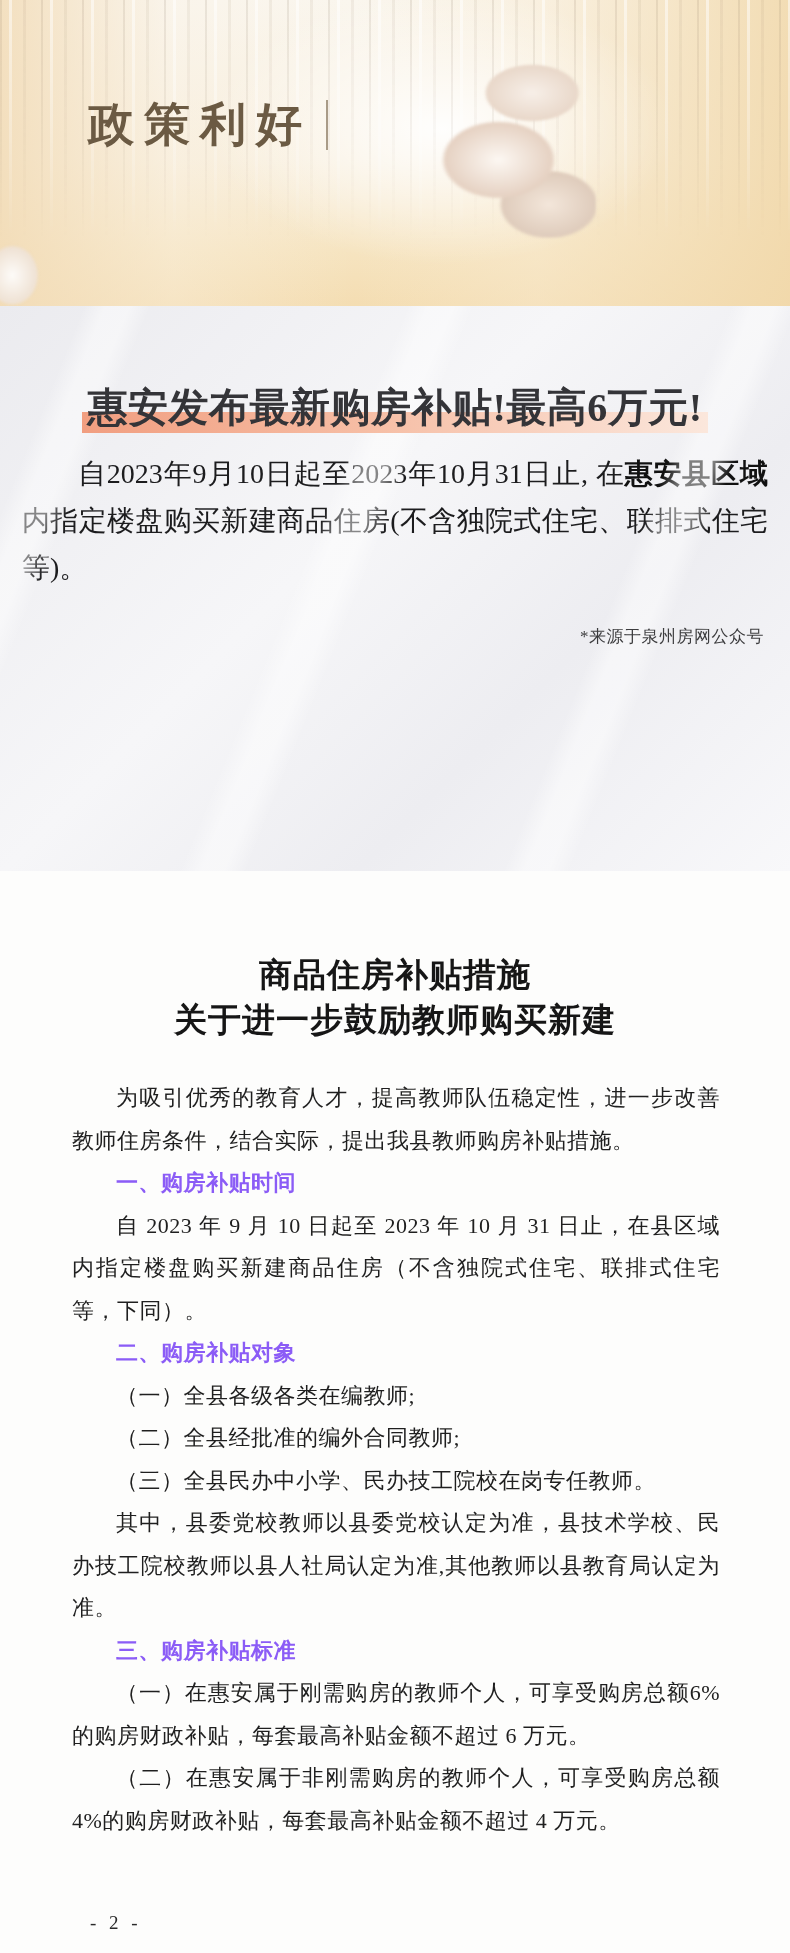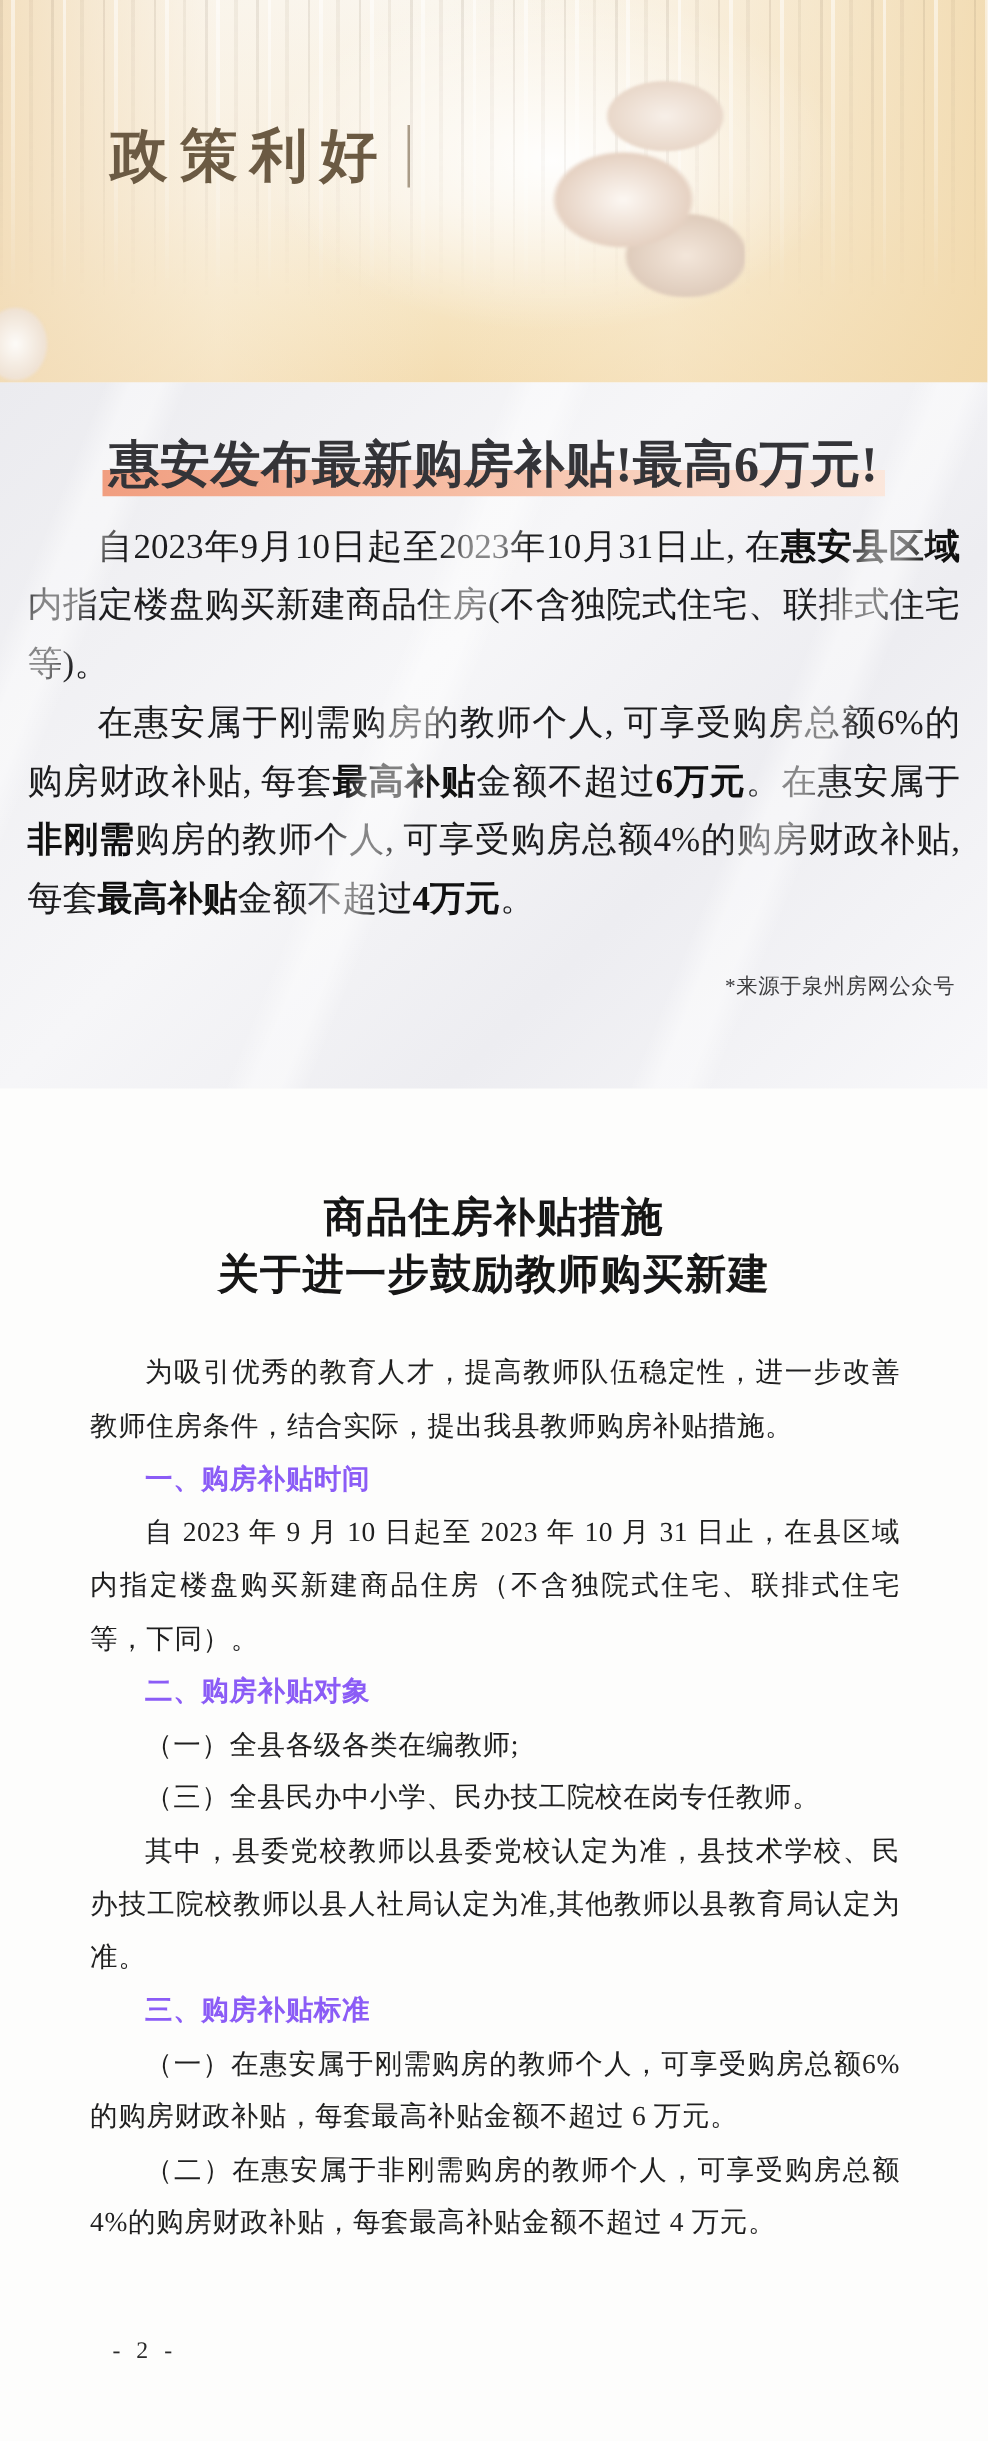--- a/index.html
+++ b/index.html
@@ -65,7 +65,7 @@
     opacity:.55;pointer-events:none;
   }
   .headline{
-    position:relative;margin:40px 0 0 0;text-align:center;
+    position:relative;margin:76px 0 0 0;text-align:center;
     font-size:40px;font-weight:700;color:#343438;letter-spacing:.5px;line-height:1.3;
   }
   .hl-text{position:relative;display:inline-block;z-index:0;}

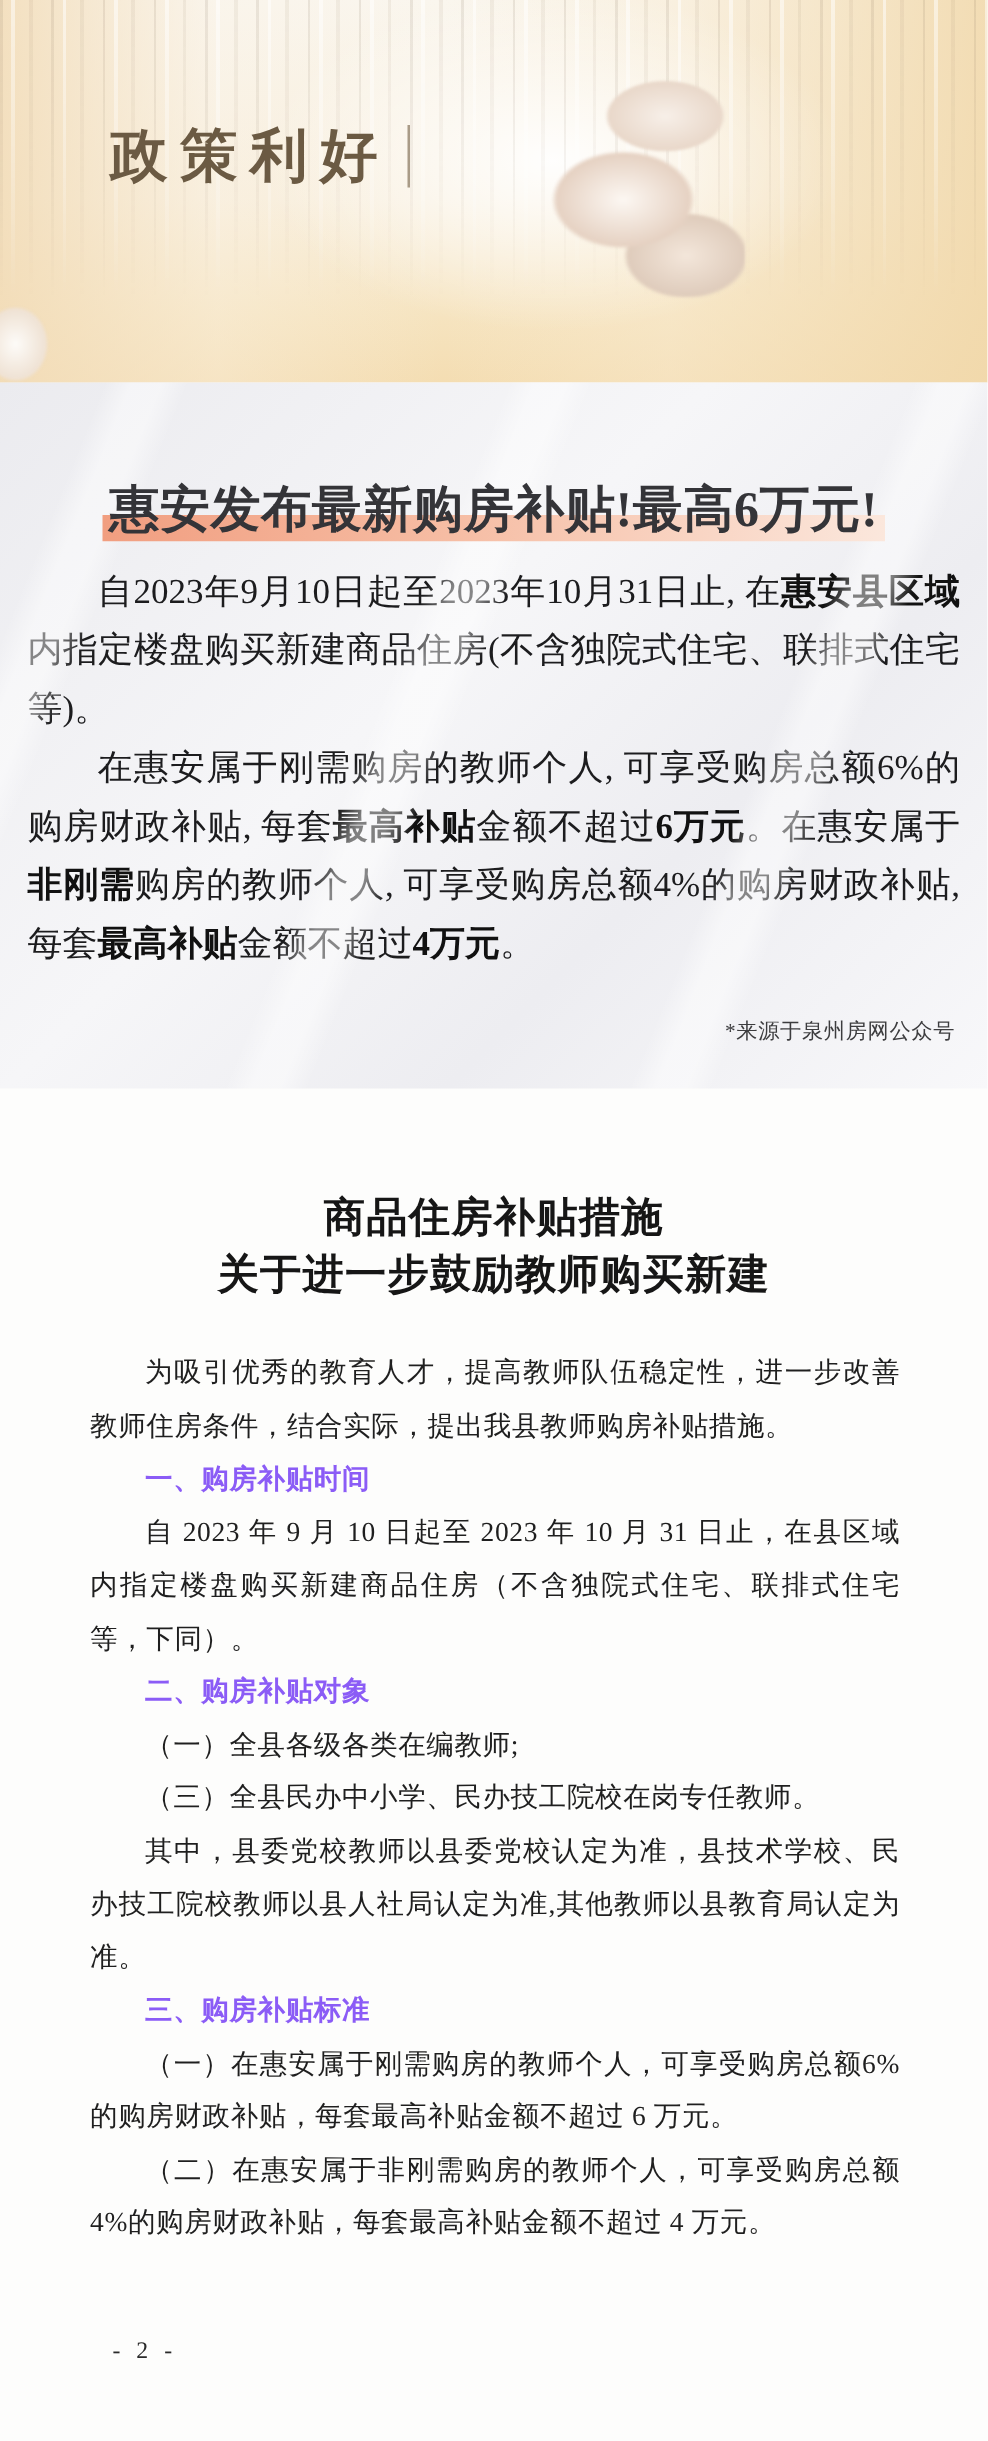--- a/index.html
+++ b/index.html
@@ -133,7 +133,6 @@
 
   <p class="np np-first"><span>自2023年9月10日起至2023年10月31日止, 在</span><b>惠安县区域</b><span>内指定楼盘购买新建商品住房(不含独院式住宅、联排式住宅等)。</span></p>
 
-  <p class="np"><span>在惠安属于刚需购房的教师个人, 可享受购房总额6%的购房财政补贴, 每套</span><b>最高补贴</b><span>金额不超过</span><b>6万元</b><span>。在惠安属于</span><b>非刚需</b><span>购房的教师个人, 可享受购房总额4%的购房财政补贴, 每套</span><b>最高补贴</b><span>金额不超过</span><b>4万元</b><span>。</span></p>
 
   <div class="source">*来源于泉州房网公众号</div>
 </div>

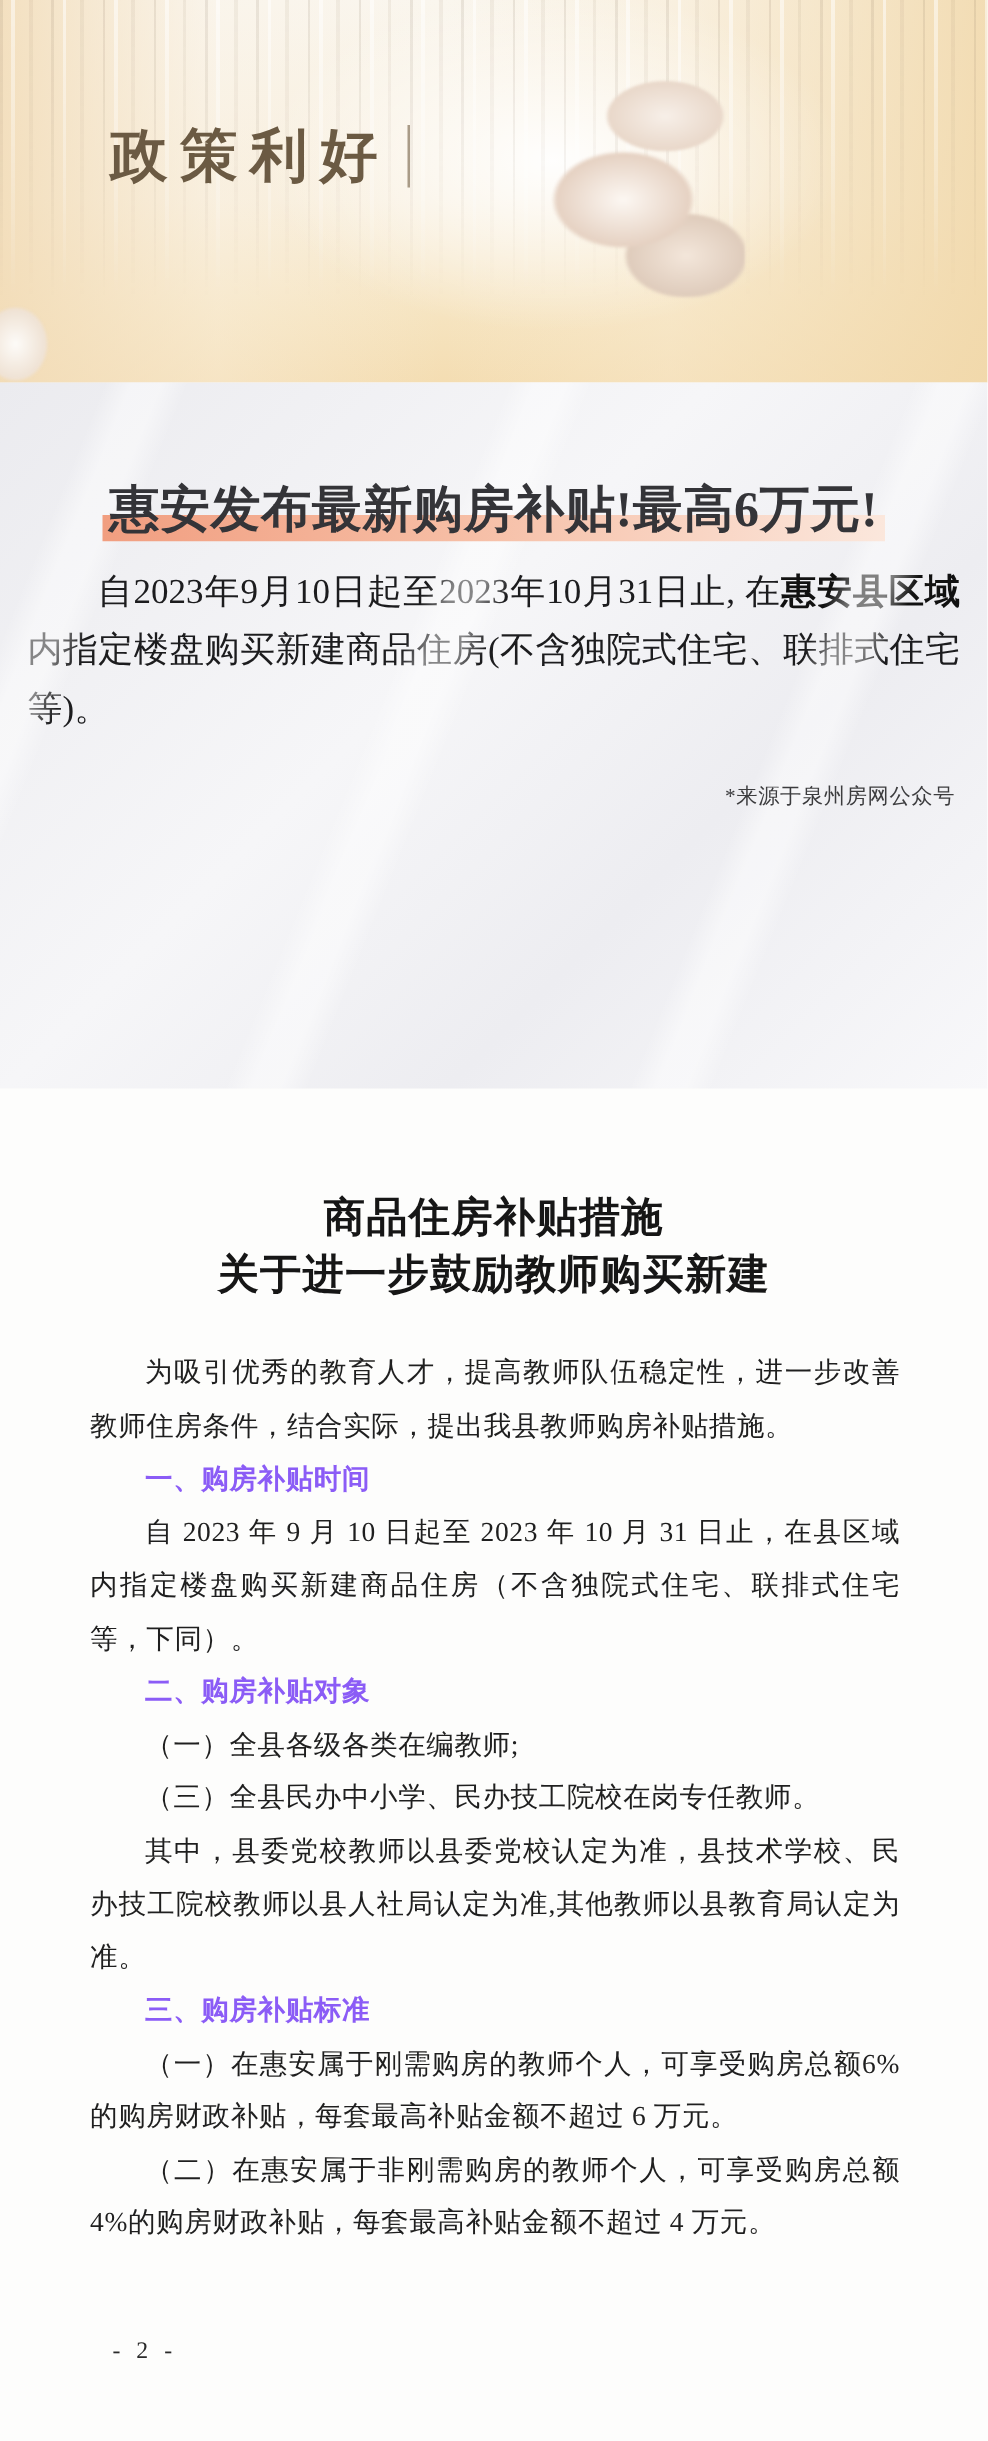--- a/index.html
+++ b/index.html
@@ -148,6 +148,7 @@
     <p class="doc-p">自 2023 年 9 月 10 日起至 2023 年 10 月 31 日止，在县区域内指定楼盘购买新建商品住房（不含独院式住宅、联排式住宅等，下同）。</p>
     <p class="doc-h">二、购房补贴对象</p>
     <p class="doc-p">（一）全县各级各类在编教师;</p>
+    <p class="doc-p">（二）全县经批准的编外合同教师;</p>
     <p class="doc-p">（三）全县民办中小学、民办技工院校在岗专任教师。</p>
     <p class="doc-p">其中，县委党校教师以县委党校认定为准，县技术学校、民办技工院校教师以县人社局认定为准,其他教师以县教育局认定为准。</p>
     <p class="doc-h">三、购房补贴标准</p>

